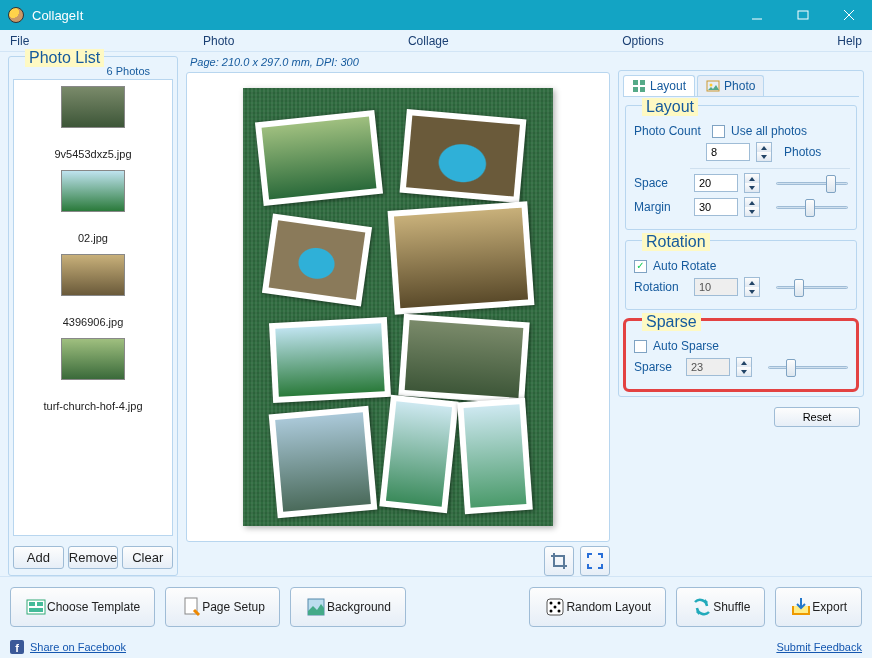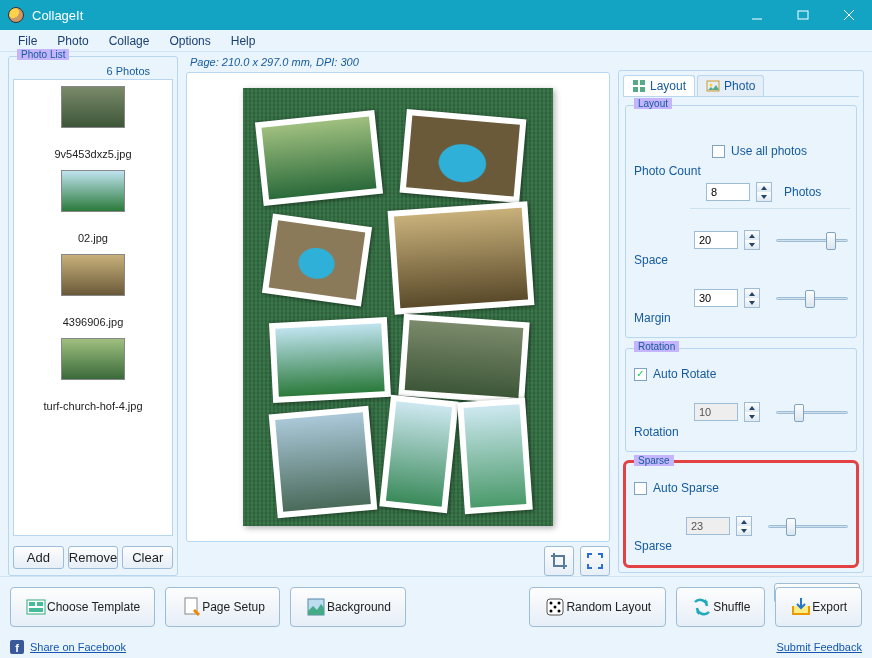--- a/index.html
+++ b/index.html
@@ -14,7 +14,7 @@
 .win-btn svg { width:12px; height:12px; stroke:#fff; stroke-width:1; fill:none; }
 
 
-.menubar { height: 22px; background: #e9f4fd; display:flex; align-items:center; padding-left:8px; border-bottom:1px solid #d2e5f6; }
+.menubar { height: 22px; background: #e9f4fd; display:flex; align-items:center; border-bottom:1px solid #d2e5f6;justify-content:space-between; }
 .menubar .menu-item { padding: 2px 10px; color: #1a3f73; }
 
 

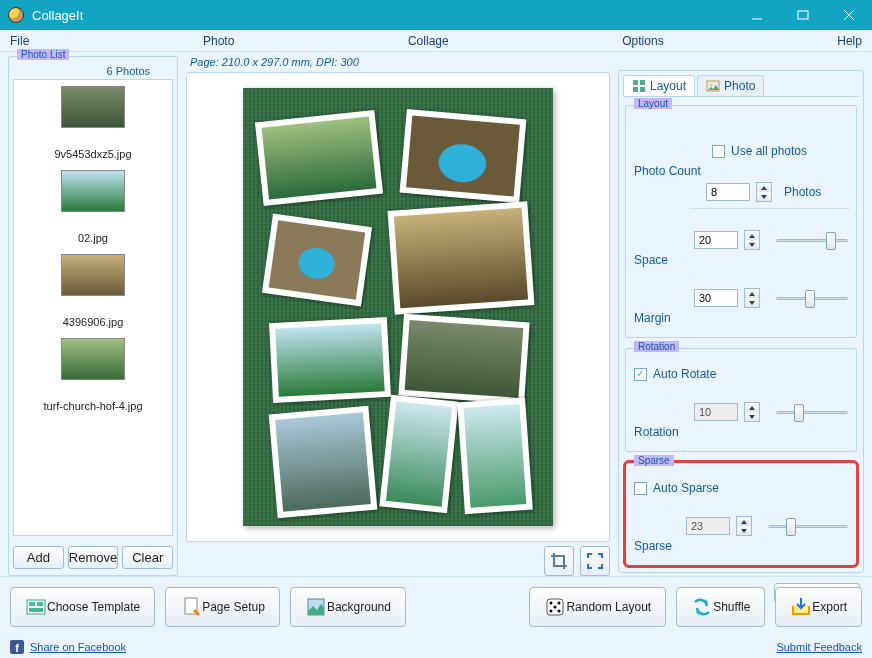--- a/index.html
+++ b/index.html
@@ -20,7 +20,7 @@
 
 .content { display:flex; height: calc(100% - 30px - 22px - 60px - 22px); background:#e9f4fd; padding: 4px 8px 0 8px; gap:8px; }
 .panel-border { border:1px solid #b8d6ef; border-radius:3px; position:relative; }
-legend, .grp-title { position:absolute; top:-8px; left:8px; background:#c4b5fd; padding:0 4px; font-size:10px; color:#155a9d; }
+legend, .grp-title { position:absolute; top:-8px; left:16px; background:#fef9c3; padding:0 4px; font-size:16px; color:#155a9d; }
 
 
 .photo-list-panel { width: 170px; display:flex; flex-direction:column; }

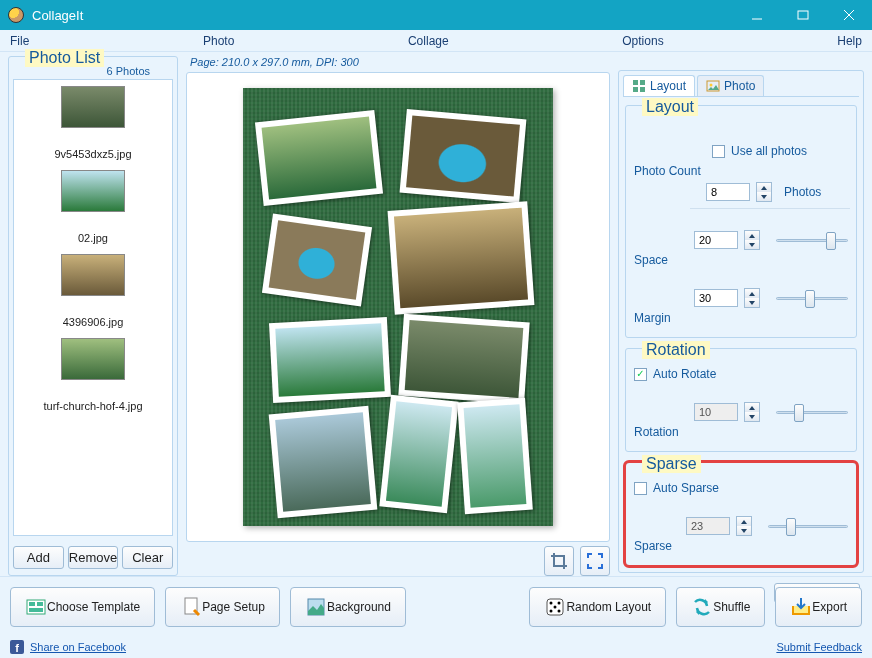--- a/index.html
+++ b/index.html
@@ -56,7 +56,7 @@
 .group { border:1px solid #b8d6ef; border-radius:3px; padding:14px 8px 8px 8px; position:relative; }
 .group.highlight { outline:3px solid #e34242; outline-offset:-1px; border-radius:4px; }
 .row { display:flex; align-items:center; gap:6px; margin:4px 0; font-size:11px; color:#155a9d; }
-.row .lbl { width:54px;margin-top:40px; }
+.row .lbl { width:54px; }
 .num-input { width:44px; border:1px solid #9fbcd6; background:#fff; padding:2px 4px; font-size:11px; }
 .num-input[disabled] { background:#eee; }
 .spinner { width:16px; height:20px; display:flex; flex-direction:column; border:1px solid #9fbcd6; }

